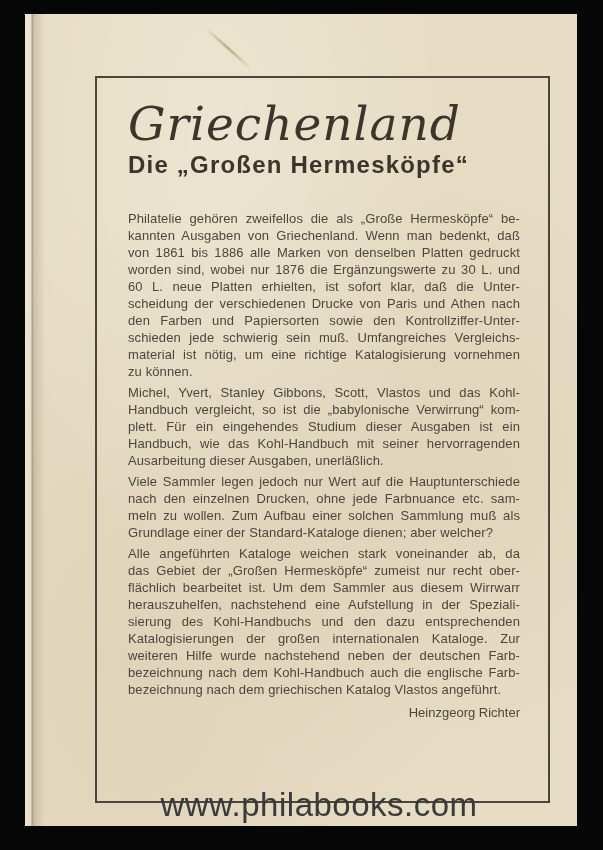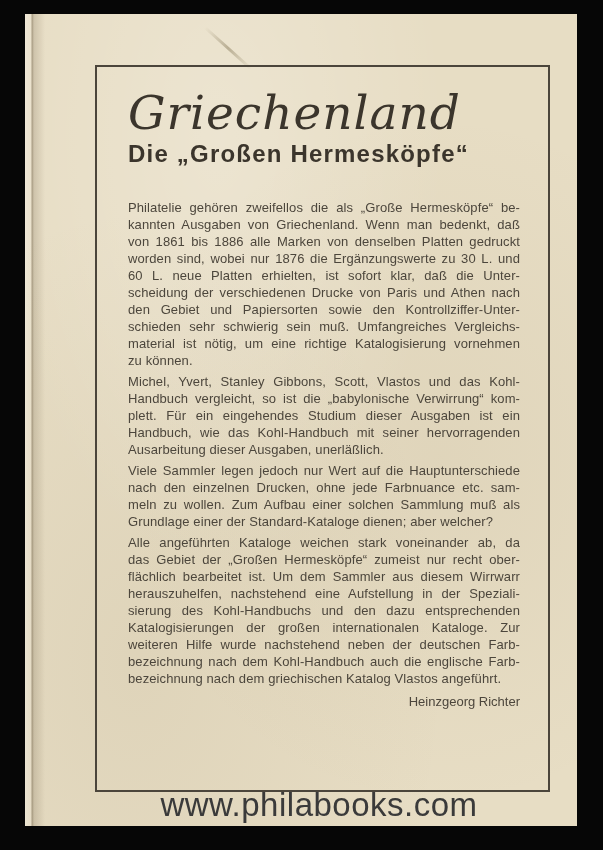--- a/index.html
+++ b/index.html
@@ -51,7 +51,7 @@
   }
   .frame{
     position:absolute;
-    left:70px; top:51px;
+    left:70px; top:62px;
     width:455px; height:727px;
     border:2px solid var(--frame-border);
     padding:20px 28px 12px 31px;

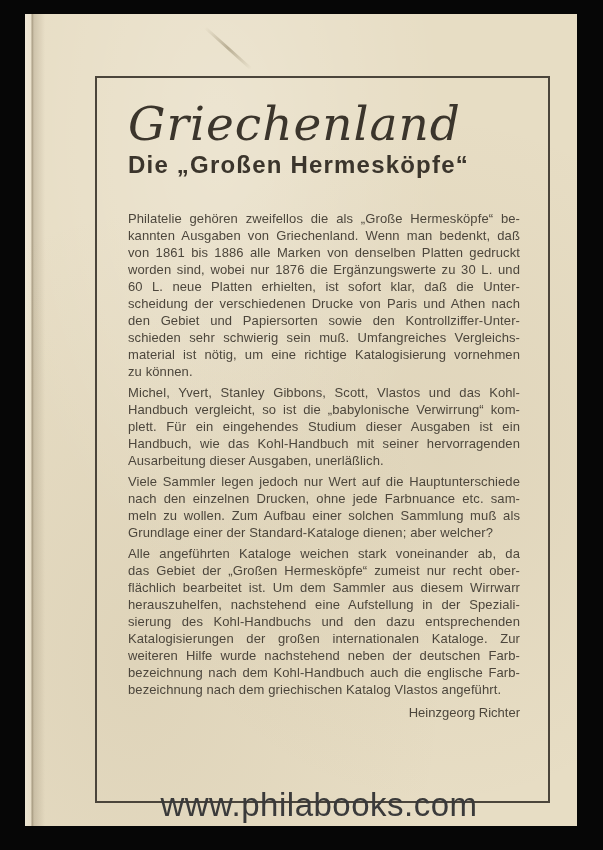--- a/index.html
+++ b/index.html
@@ -132,7 +132,7 @@
           <div class="line">worden sind, wobei nur 1876 die Ergänzungswerte zu 30 L. und</div>
           <div class="line">60 L. neue Platten erhielten, ist sofort klar, daß die Unter-</div>
           <div class="line">scheidung der verschiedenen Drucke von Paris und Athen nach</div>
-          <div class="line">den Gebiet und Papiersorten sowie den Kontrollziffer-Unter-</div>
+          <div class="line">den Farben und Papiersorten sowie den Kontrollziffer-Unter-</div>
           <div class="line">schieden sehr schwierig sein muß. Umfangreiches Vergleichs-</div>
           <div class="line">material ist nötig, um eine richtige Katalogisierung vornehmen</div>
           <div class="line last">zu können.</div>

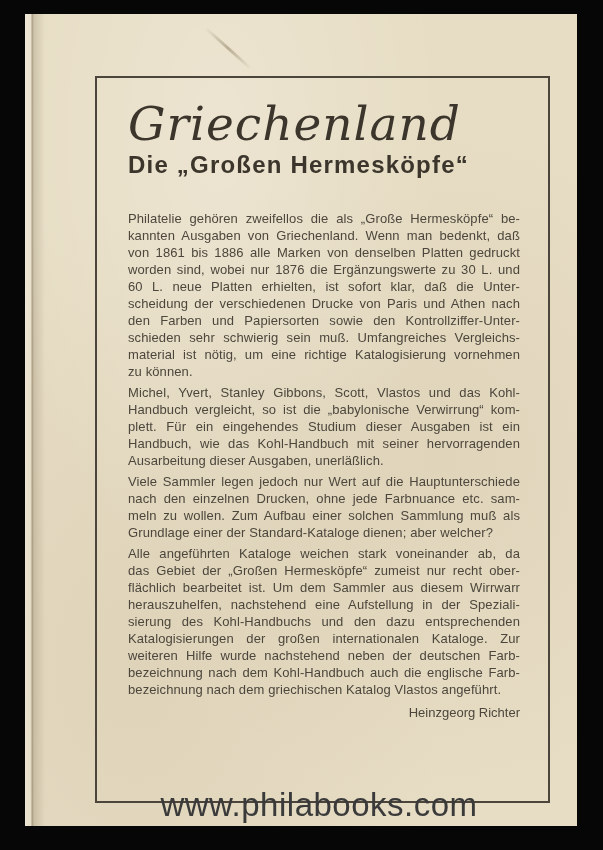--- a/index.html
+++ b/index.html
@@ -133,7 +133,7 @@
           <div class="line">60 L. neue Platten erhielten, ist sofort klar, daß die Unter-</div>
           <div class="line">scheidung der verschiedenen Drucke von Paris und Athen nach</div>
           <div class="line">den Farben und Papiersorten sowie den Kontrollziffer-Unter-</div>
-          <div class="line">schieden sehr schwierig sein muß. Umfangreiches Vergleichs-</div>
+          <div class="line">schieden jede schwierig sein muß. Umfangreiches Vergleichs-</div>
           <div class="line">material ist nötig, um eine richtige Katalogisierung vornehmen</div>
           <div class="line last">zu können.</div>
         </div>

